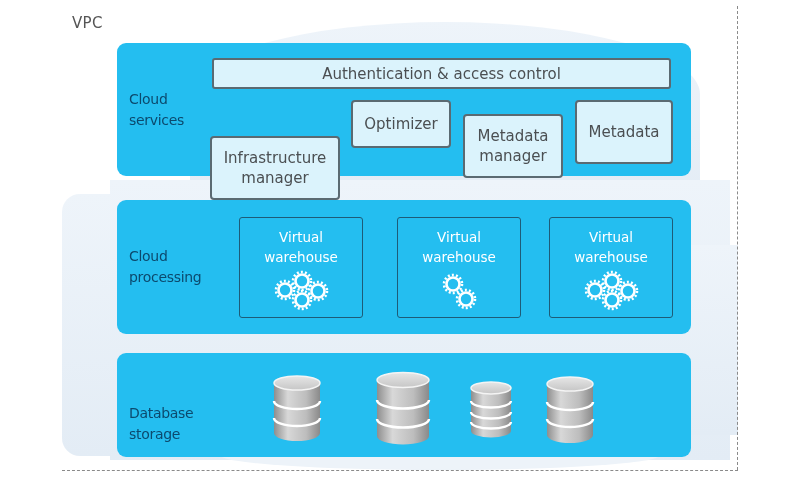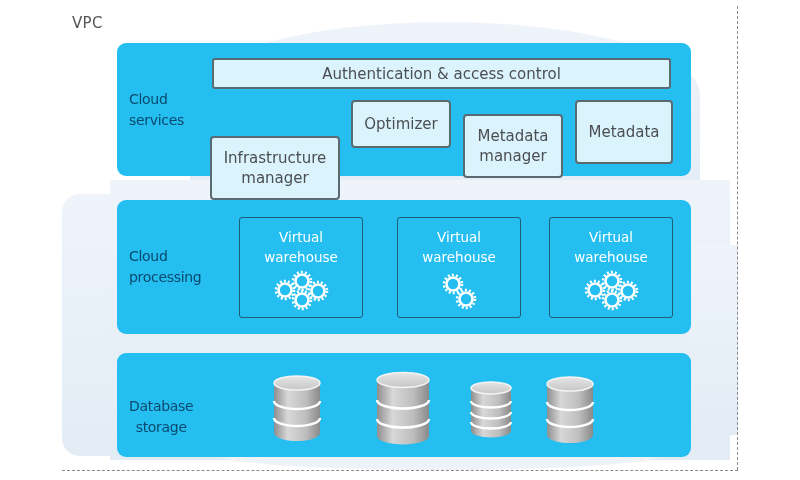--- a/index.html
+++ b/index.html
@@ -152,7 +152,7 @@
 </div>
 
 <div class="layer" style="top:353px; height:104px;">
-  <div class="layer-label" style="top:43px;text-align:center;">
+  <div class="layer-label" style="top:50px;">
     <div>Database</div>
     <div>storage</div>
   </div>

